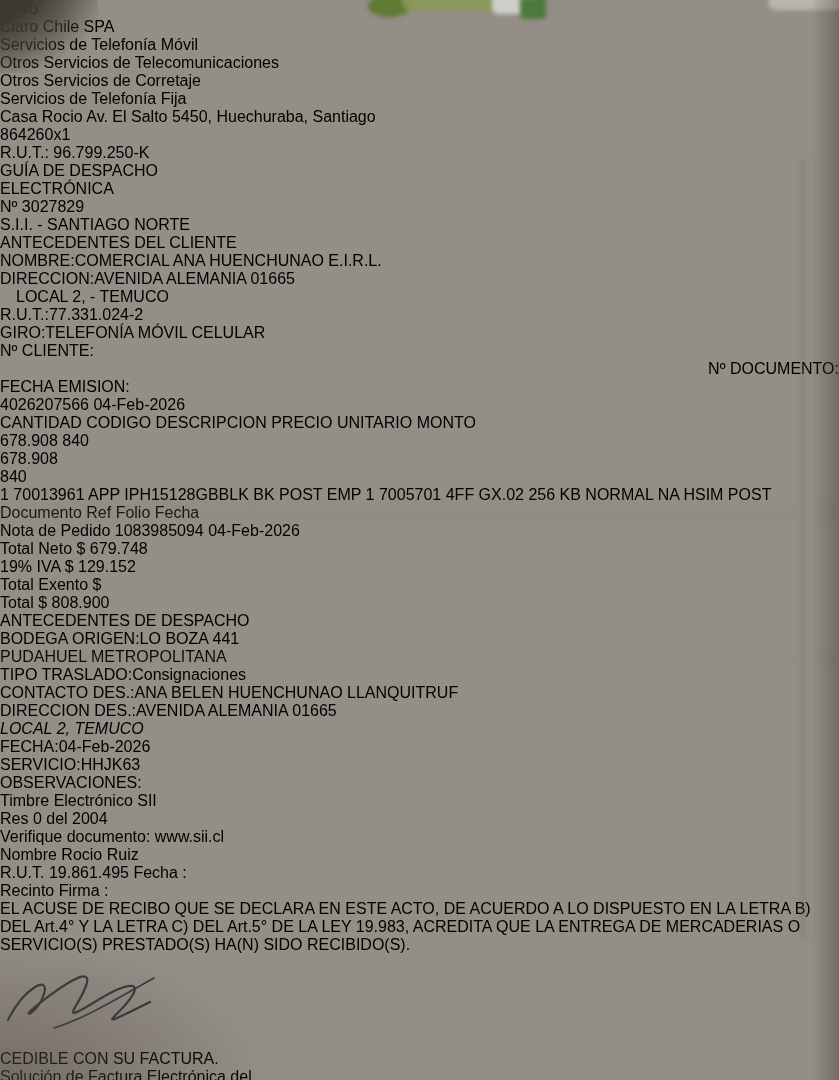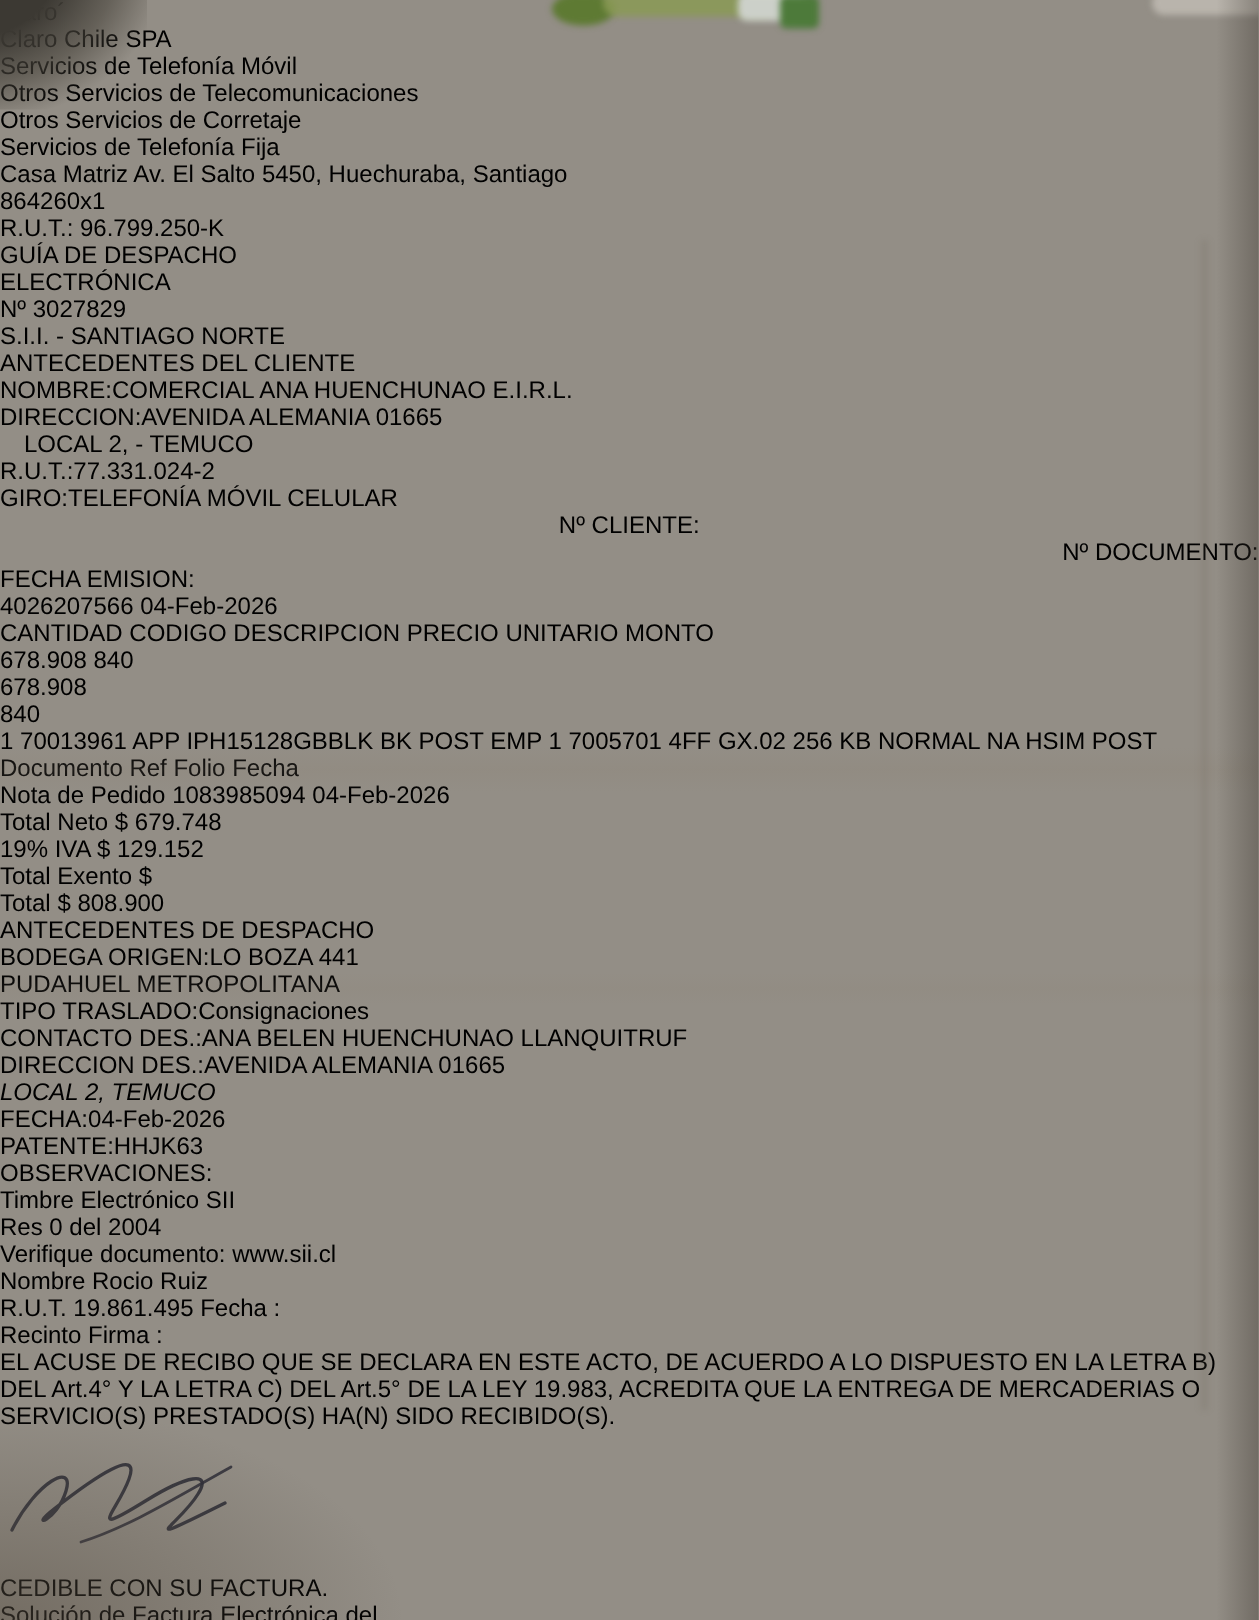--- a/index.html
+++ b/index.html
@@ -160,7 +160,7 @@
         <div>Otros Servicios de Telecomunicaciones</div>
         <div>Otros Servicios de Corretaje</div>
         <div>Servicios de Telefonía Fija</div>
-        <div>Casa Matriz Av. El Salto 5450, Huechuraba, Santiago</div>
+        <div>Casa Rocio Av. El Salto 5450, Huechuraba, Santiago</div>
       </div>
 
       

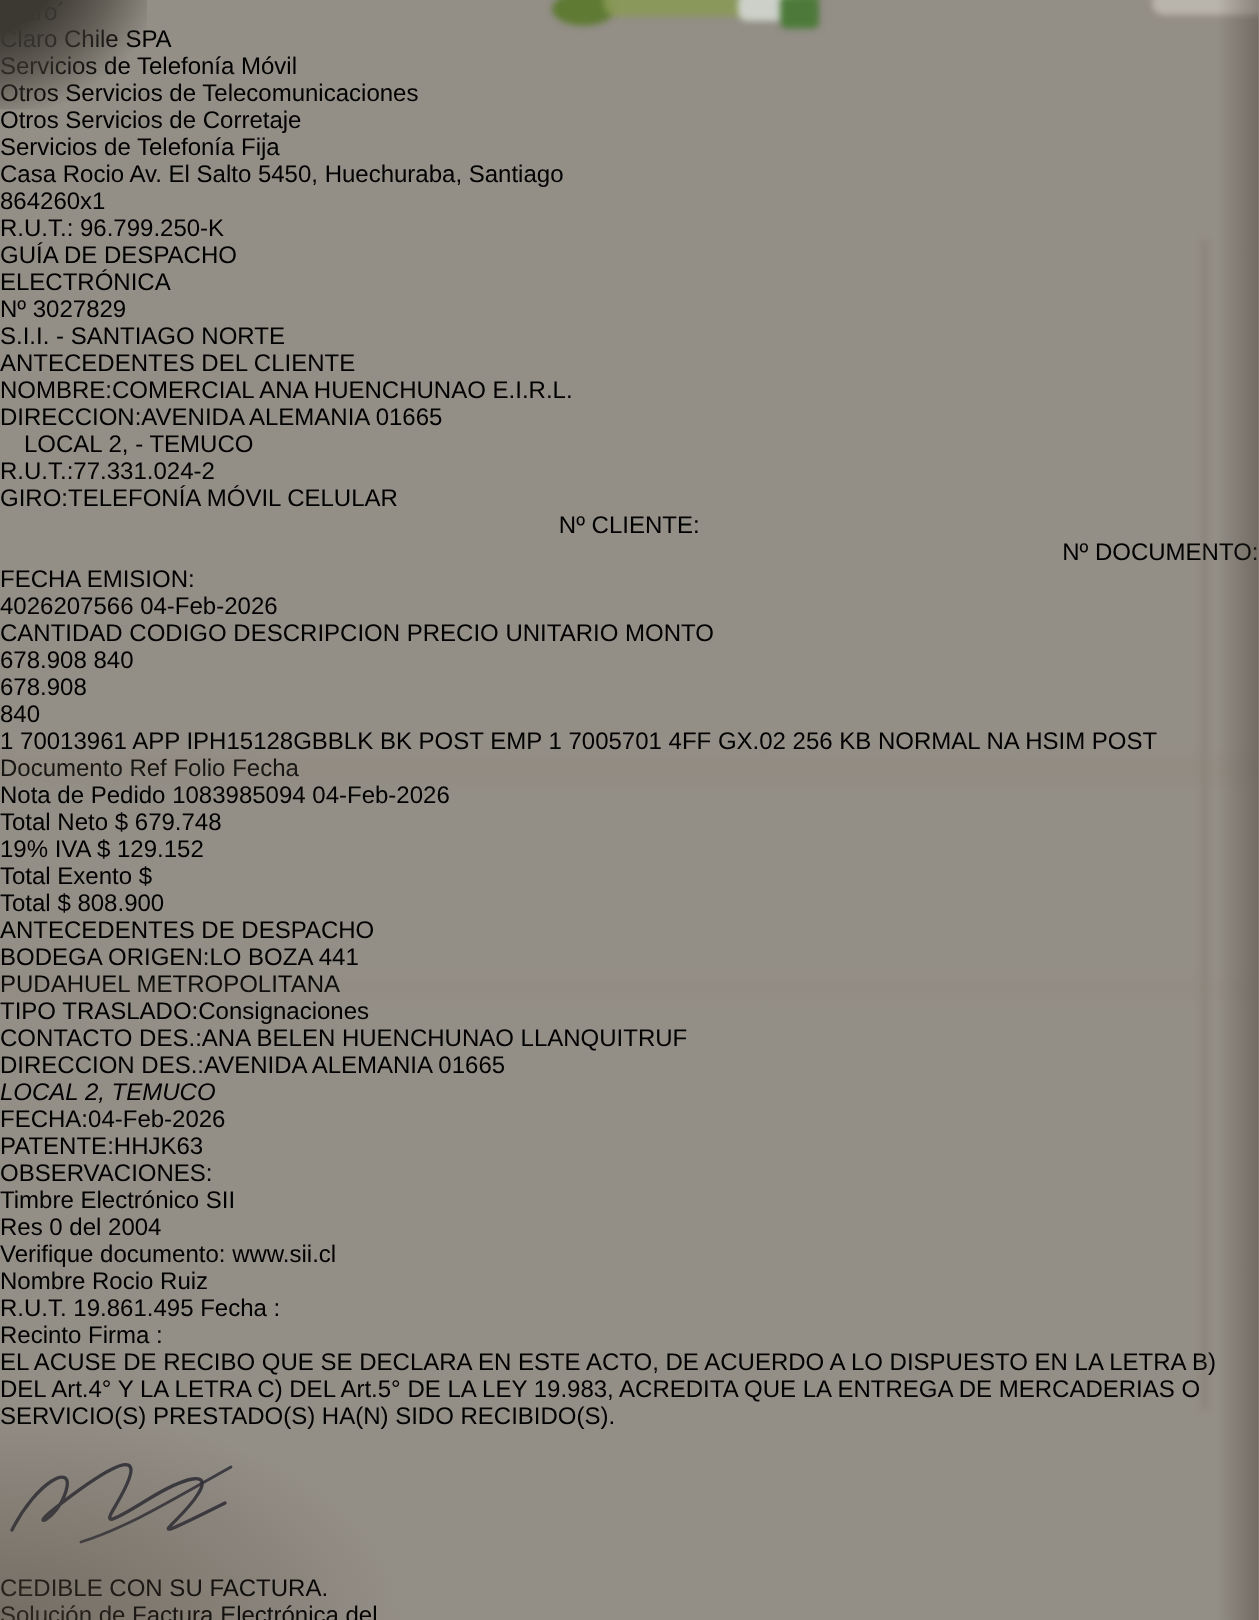--- a/index.html
+++ b/index.html
@@ -198,7 +198,7 @@
         <span class="flabel w132">GIRO</span><span class="fcolon">:</span><span class="fval">TELEFONÍA MÓVIL CELULAR</span>
       </div>
 
-      <div class="fl" style="left:505px; top:242px;text-align:center;">
+      <div class="fl" style="left:505px; top:242px;">
         <span class="flabel w120">Nº CLIENTE</span><span class="fcolon">:</span>
       </div>
       <div class="fl" style="left:505px; top:253px;text-align:right;">

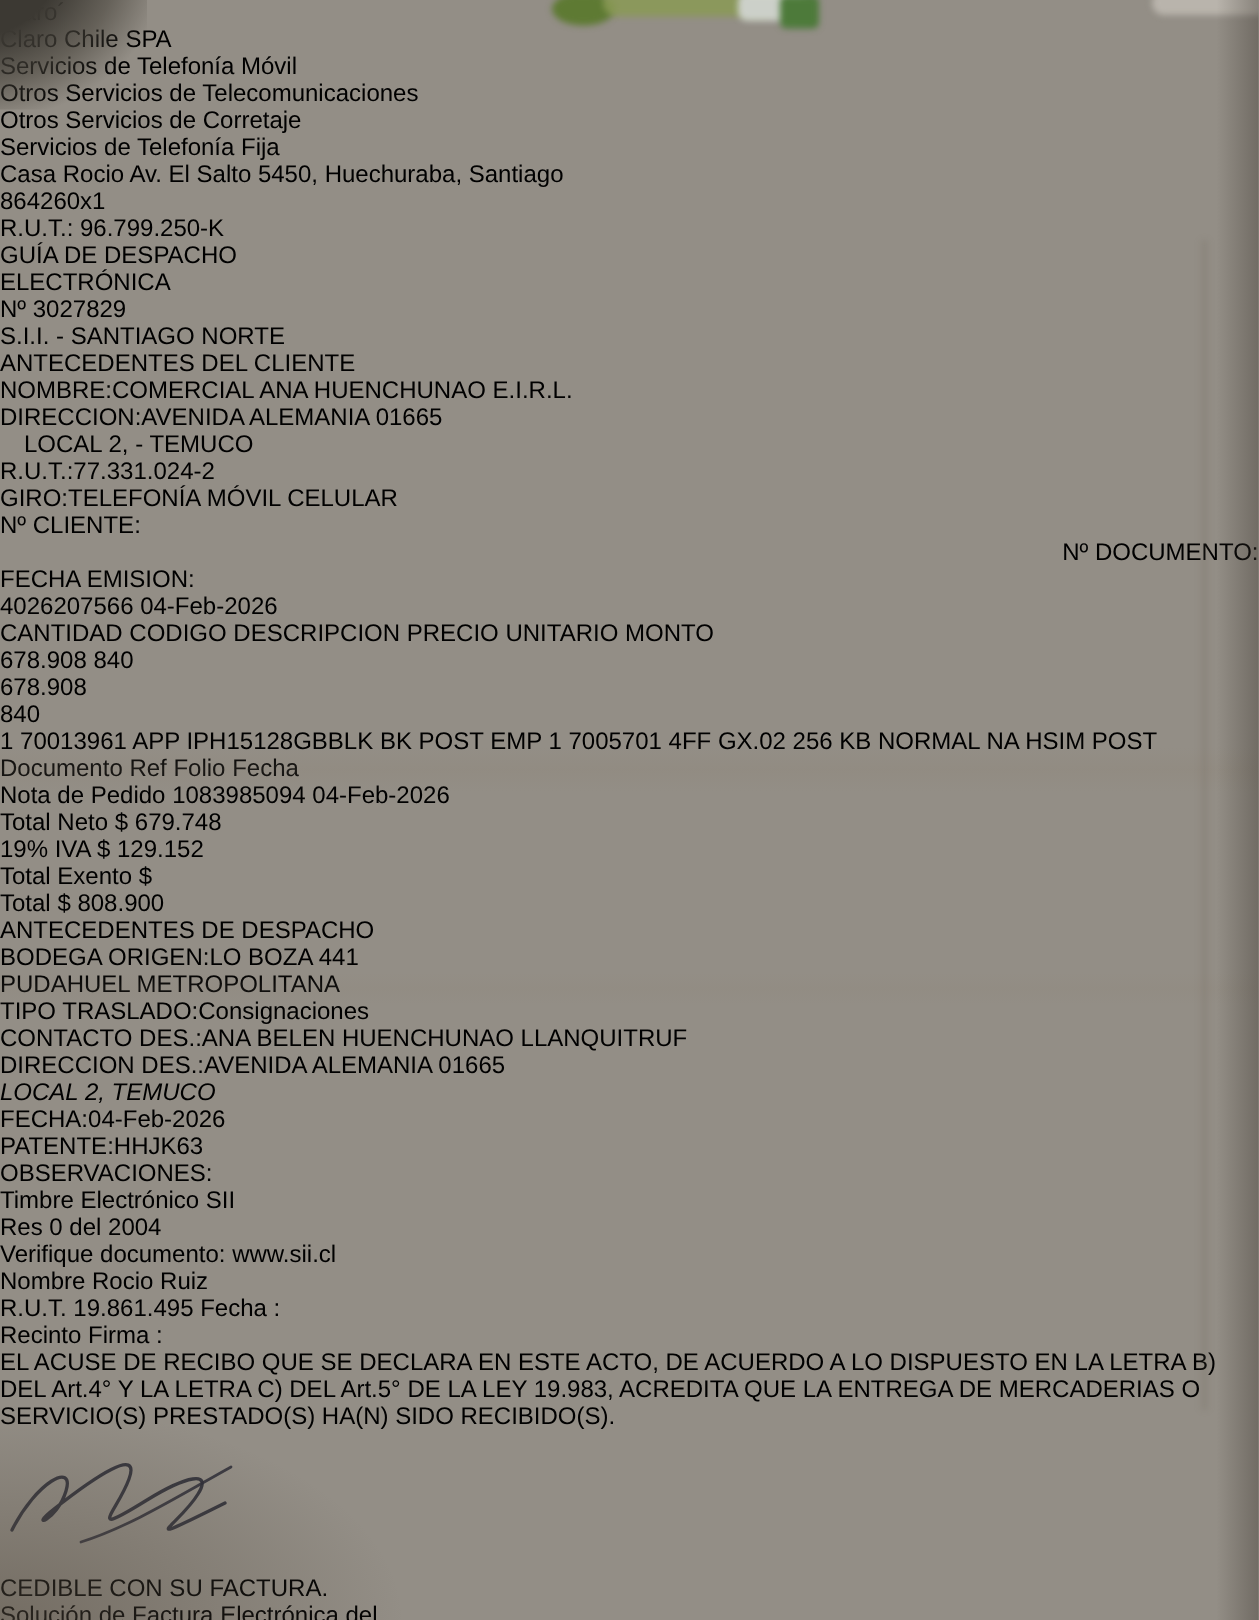--- a/index.html
+++ b/index.html
@@ -305,7 +305,7 @@
         <span class="flabel w124">FECHA</span><span class="fcolon">:</span><span class="fval">04-Feb-2026</span>
       </div>
       <div class="fl" style="left:484px; top:712px;">
-        <span class="flabel w124">PATENTE</span><span class="fcolon">:</span><span class="fval">HHJK63</span>
+        <span class="flabel w124">SERVICIO</span><span class="fcolon">:</span><span class="fval">HHJK63</span>
       </div>
       <div class="fl" style="left:484px; top:735px;">
         <span class="flabel w124">OBSERVACIONES</span><span class="fcolon">:</span>

